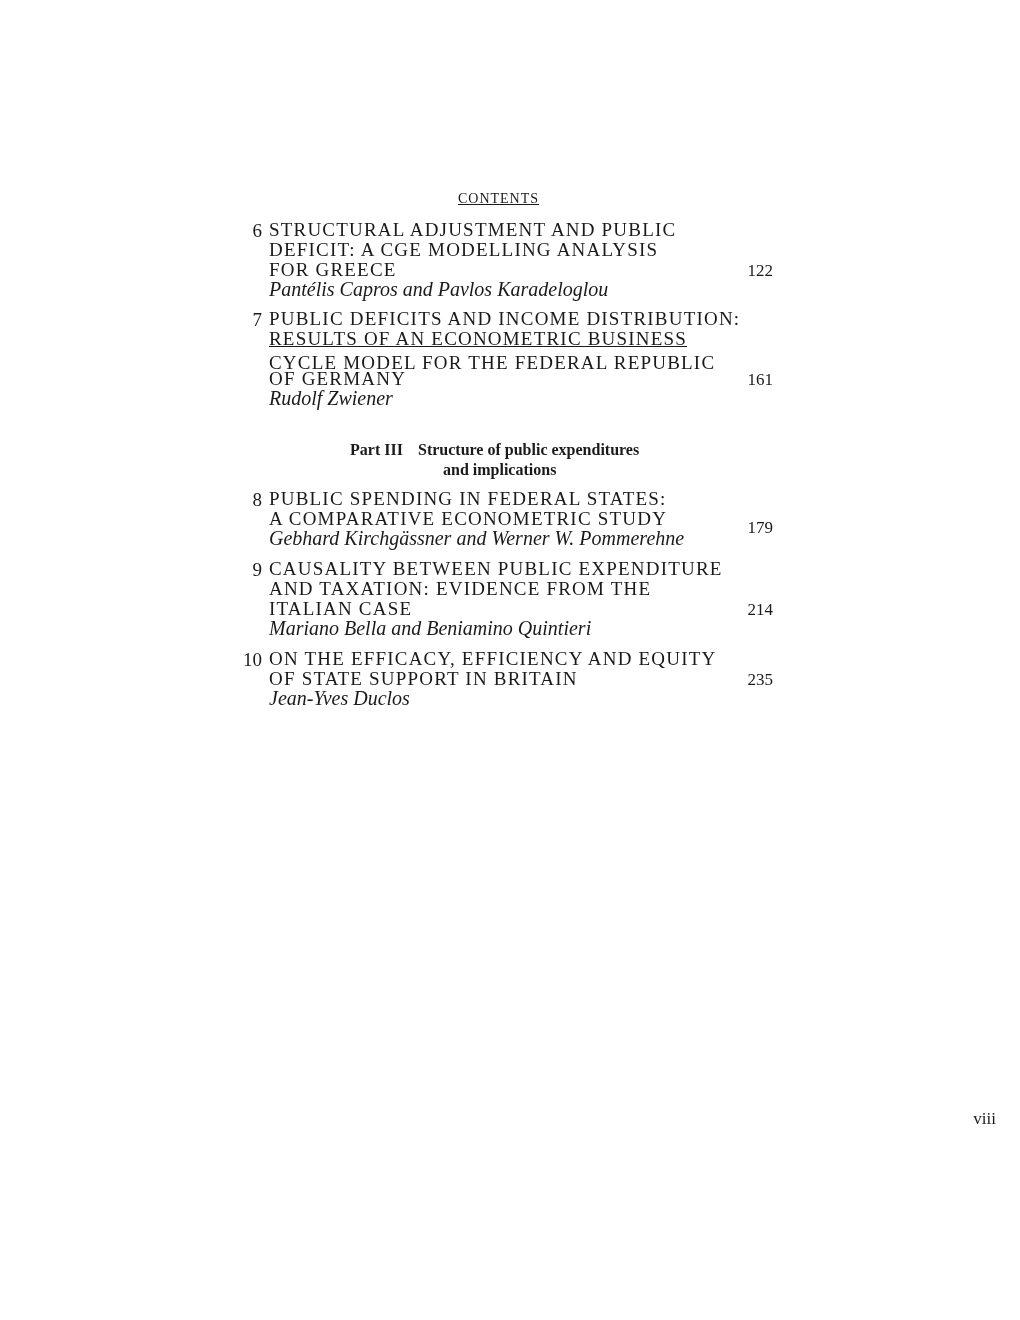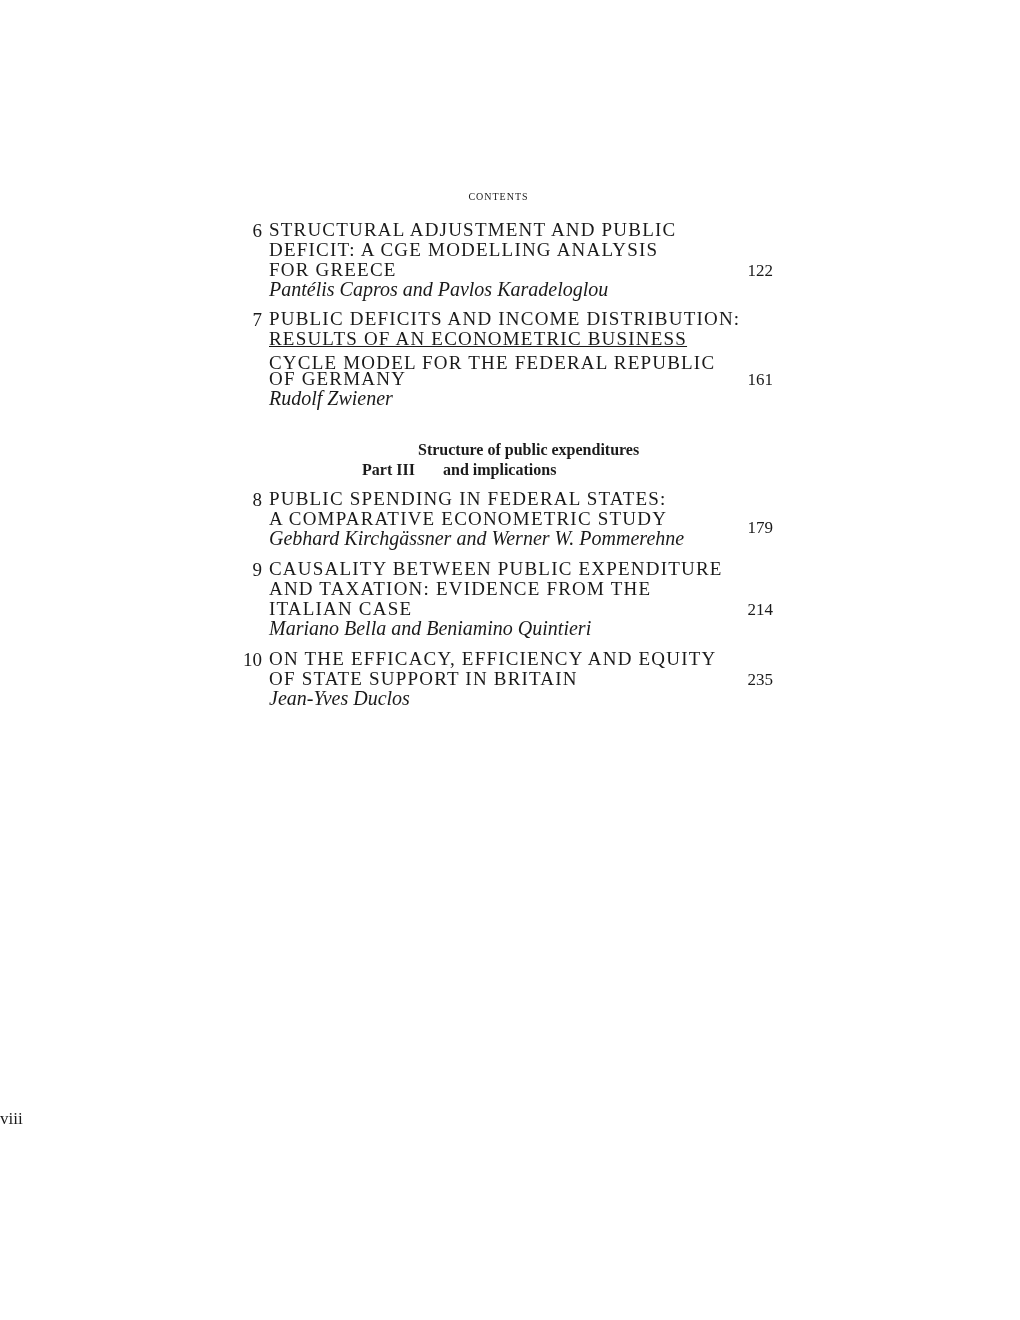--- a/index.html
+++ b/index.html
@@ -9,7 +9,7 @@
     }
     .running-head {
       position: absolute; top: 191px; left: 0; width: 997px; text-align: center;
-      font-size: 10px; letter-spacing: 1px;
+      font-size: 14px; letter-spacing: 1px; text-decoration: underline;
     }
     .entry { position: absolute; left: 0; width: 1020px; }
     .entry .num {

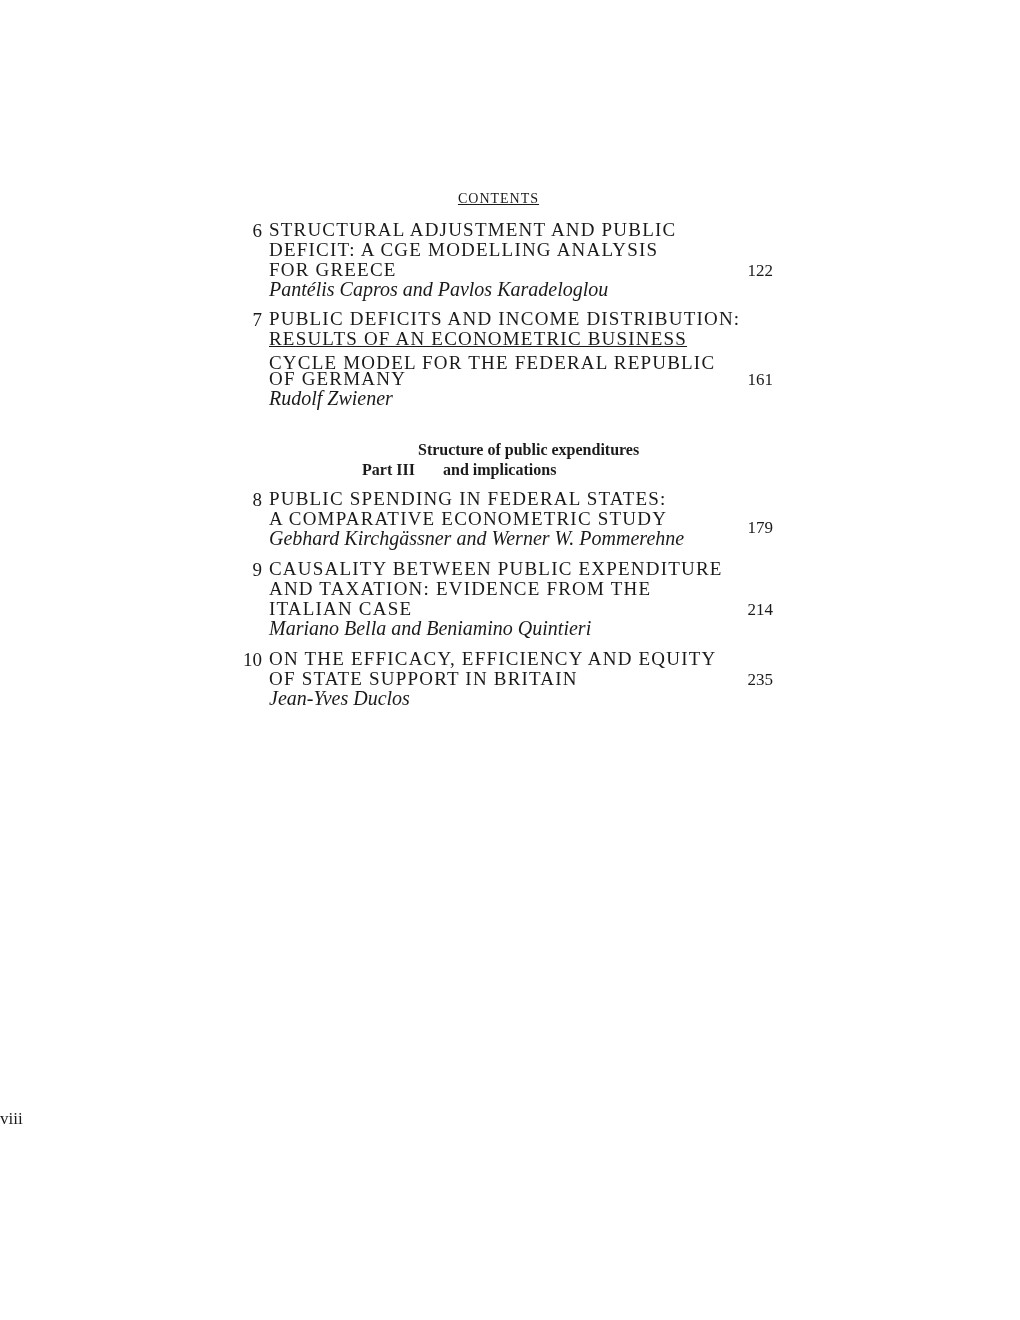--- a/index.html
+++ b/index.html
@@ -30,7 +30,7 @@
       position: absolute; top: 440px; left: 0; width: 1020px;
       font-weight: bold; font-size: 16px; line-height: 20px;
     }
-    .part-heading .part-label { position: absolute; left: 362px; margin-top: 20px; }
+    .part-heading .part-label { position: absolute; left: 350px; }
     .part-heading .part-title-1 { position: absolute; left: 418px; white-space: nowrap; }
     .part-heading .part-title-2 { position: absolute; left: 443px; top: 20px; white-space: nowrap; text-align: right; }
     .folio {

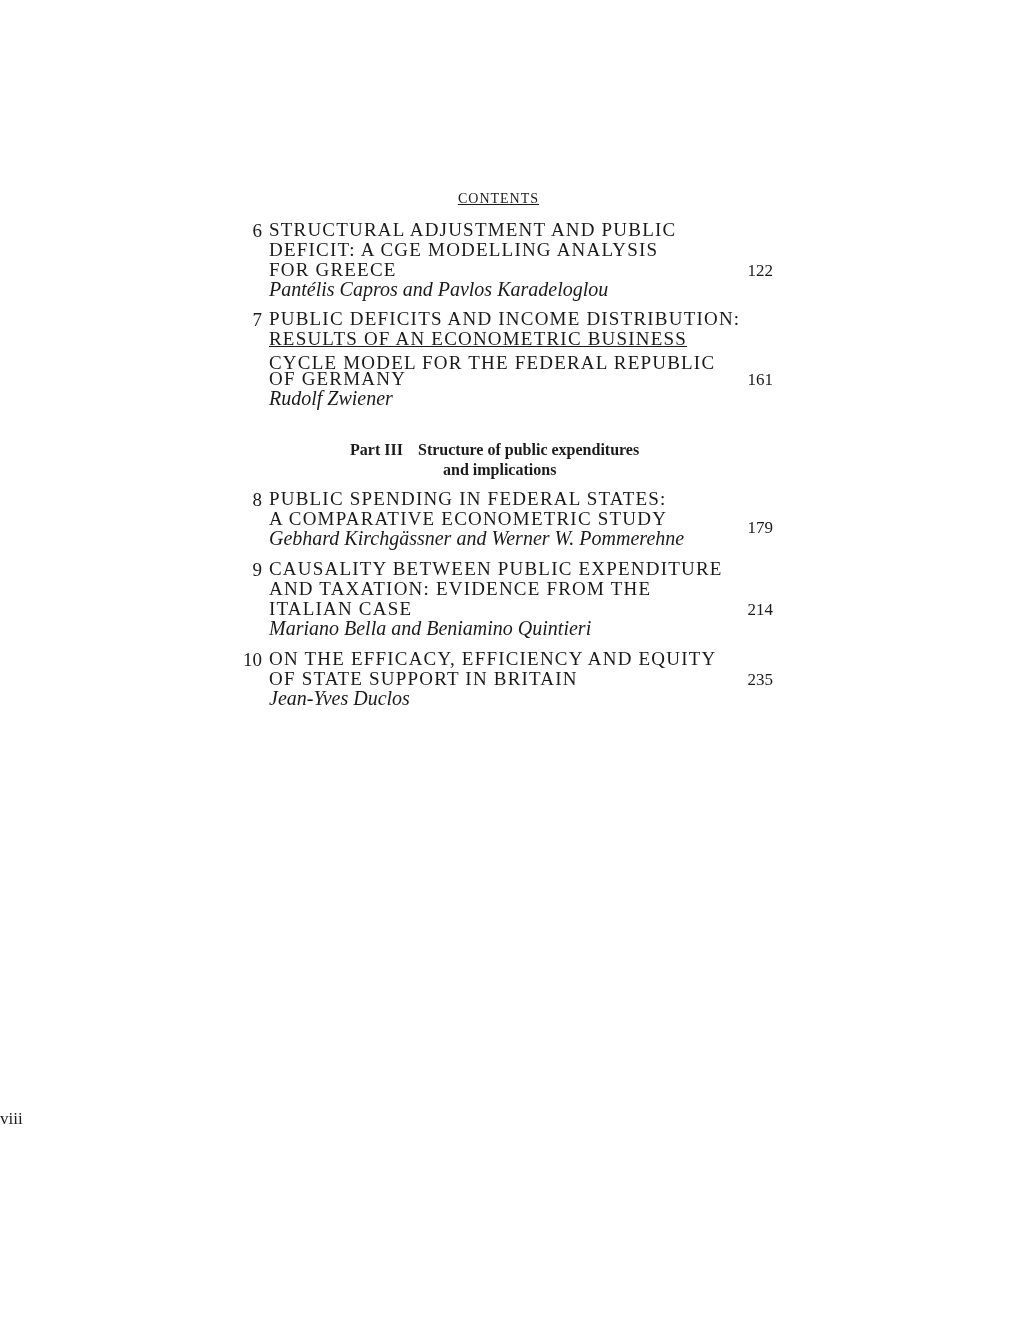--- a/index.html
+++ b/index.html
@@ -34,7 +34,7 @@
     .part-heading .part-title-1 { position: absolute; left: 418px; white-space: nowrap; }
     .part-heading .part-title-2 { position: absolute; left: 443px; top: 20px; white-space: nowrap; text-align: right; }
     .folio {
-      position: absolute; top: 1109px; left: 0; width: 996px; text-align: left; font-size: 17px;
+      position: absolute; top: 1109px; left: 0; width: 996px; text-align: right; font-size: 17px;
     }
   </style>
 </head>

